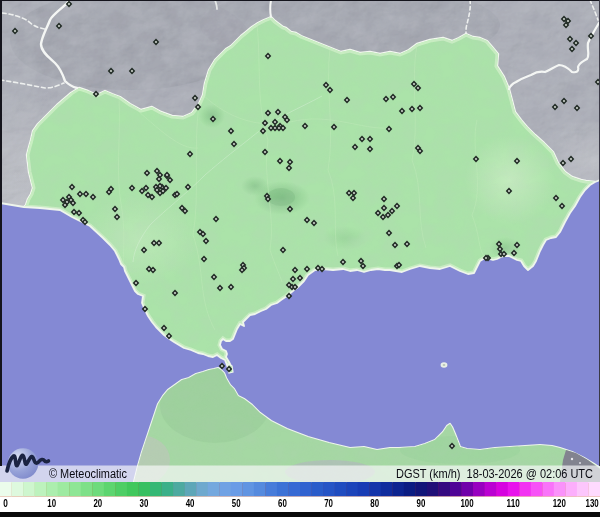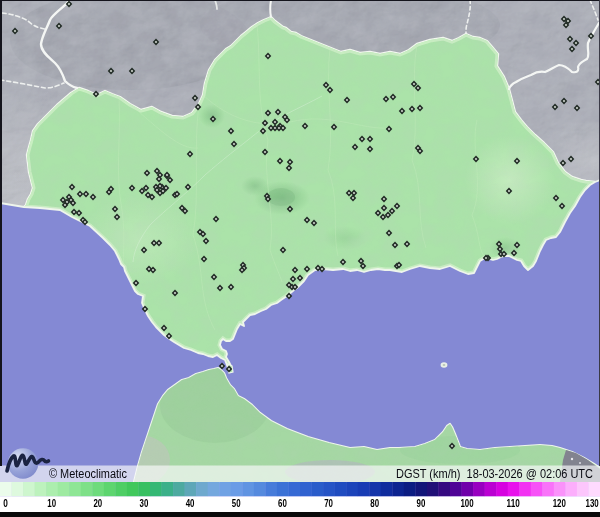--- a/index.html
+++ b/index.html
@@ -2,7 +2,7 @@
 <html><head><meta charset="utf-8">
 <style>
 html,body{margin:0;padding:0;background:#000;}
-#wrap{position:relative;width:600px;height:517px;overflow:hidden;background:#c4b5fd;}
+#wrap{position:relative;width:600px;height:517px;overflow:hidden;background:#c2410c;}
 svg{display:block;}
 text{font-family:"Liberation Sans", sans-serif;}
 </style></head>

